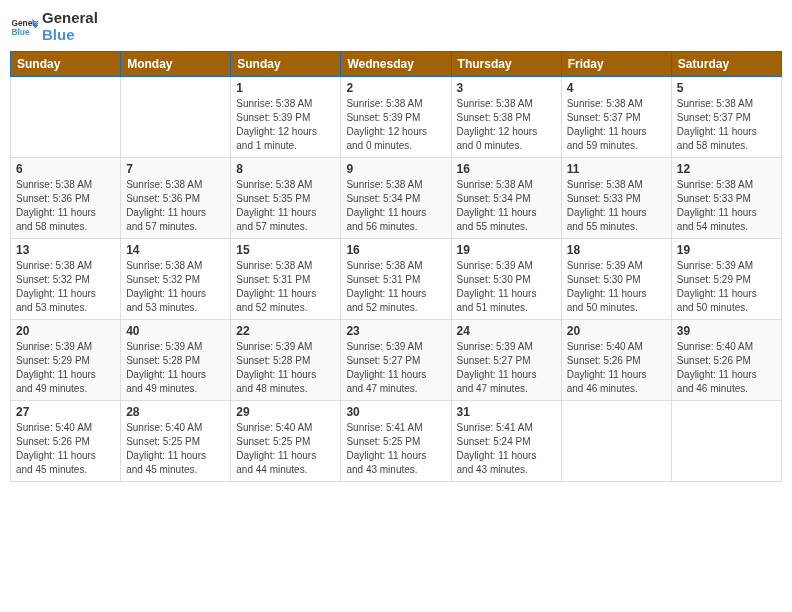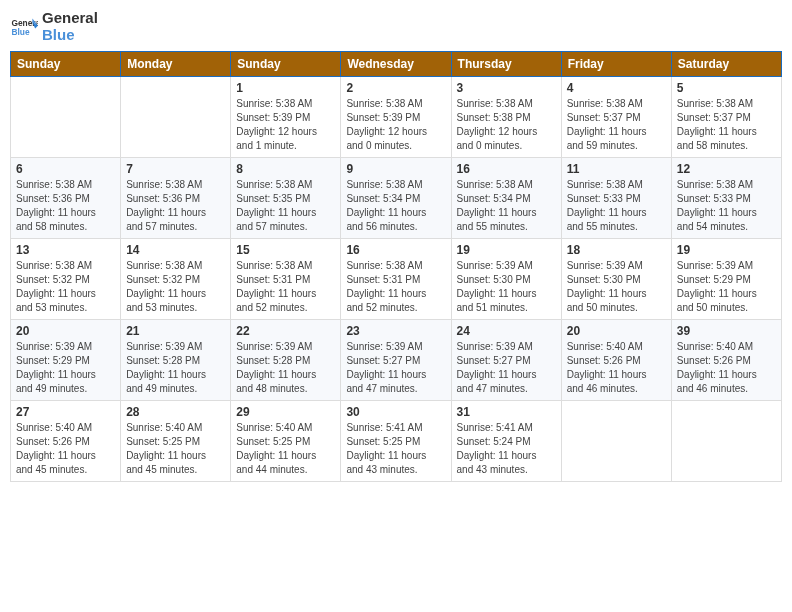--- a/index.html
+++ b/index.html
@@ -264,7 +264,7 @@
 and 49 minutes.</div>
         </td>
         <td>
-          <span class="day-num">21</span>
+          <span class="day-num">40</span>
           <div class="day-info" style="white-space: pre-line;">Sunrise: 5:39 AM
 Sunset: 5:28 PM
 Daylight: 11 hours

